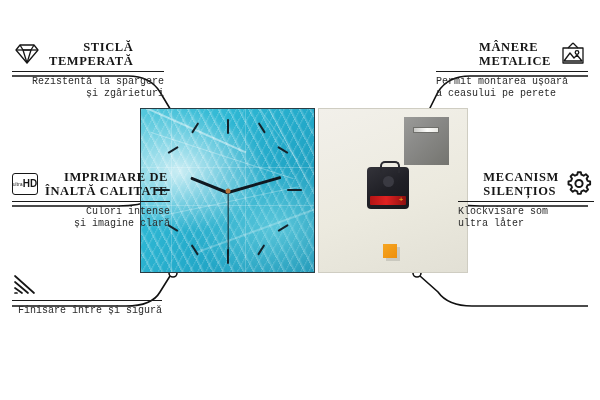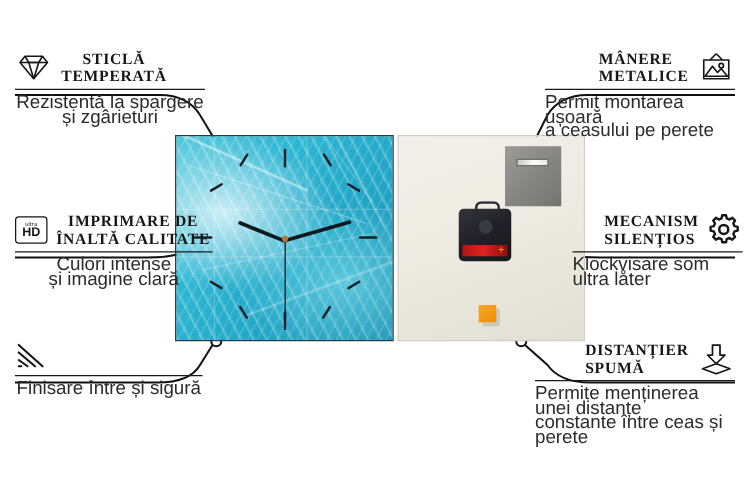--- a/index.html
+++ b/index.html
@@ -101,7 +101,7 @@
     font-size:15px;color:#2b2b2b;line-height:11.5px;white-space:pre-line;
   }
   .left .co-head{justify-content:flex-start;}
-  .left .co-title,.left .co-sub{text-align:center;}
+  .left .co-title,.left .co-sub{text-align:right;}
   .right .co-head{justify-content:flex-end;}
   .right .co-title,.right .co-sub{text-align:left;}
 

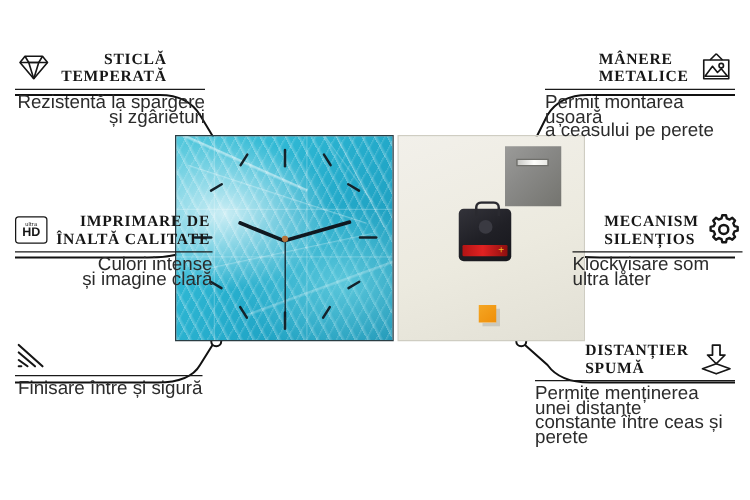--- a/index.html
+++ b/index.html
@@ -97,8 +97,8 @@
   }
   .co-rule{height:1px;background:#1a1a1a;margin:3px 0 4px;}
   .co-sub{
-    font-family:Liberation Sans, sans-serif;
-    font-size:15px;color:#2b2b2b;line-height:11.5px;white-space:pre-line;
+    font-family:Liberation Mono, monospace;
+    font-size:10px;color:#2b2b2b;line-height:11.5px;white-space:pre-line;
   }
   .left .co-head{justify-content:flex-start;}
   .left .co-title,.left .co-sub{text-align:right;}

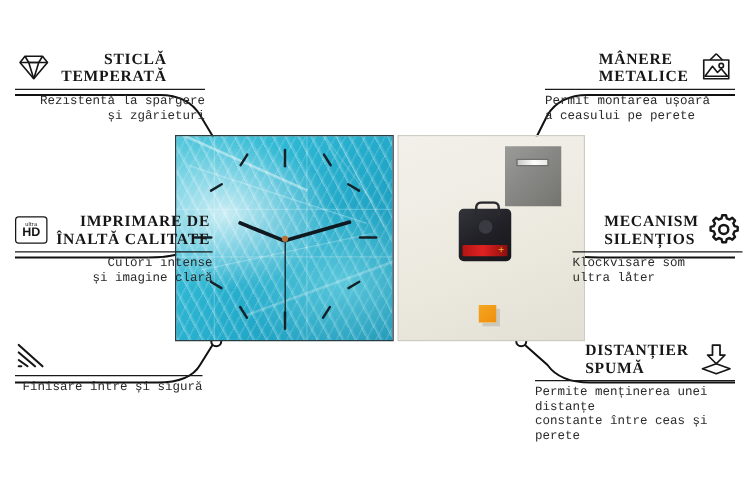--- a/index.html
+++ b/index.html
@@ -108,7 +108,7 @@
   .icon{flex:0 0 auto;display:block;}
   .hd-badge{
     width:26px;height:22px;border:1.4px solid #161616;border-radius:3px;
-    display:flex;flex-direction:column;align-items:center;justify-content:center;
+    display:flex;flex-direction:row;align-items:center;justify-content:center;
     font-family:"Liberation Sans",sans-serif;color:#161616;box-sizing:border-box;
   }
   .hd-ultra{font-size:4.5px;letter-spacing:.2px;line-height:5px;}

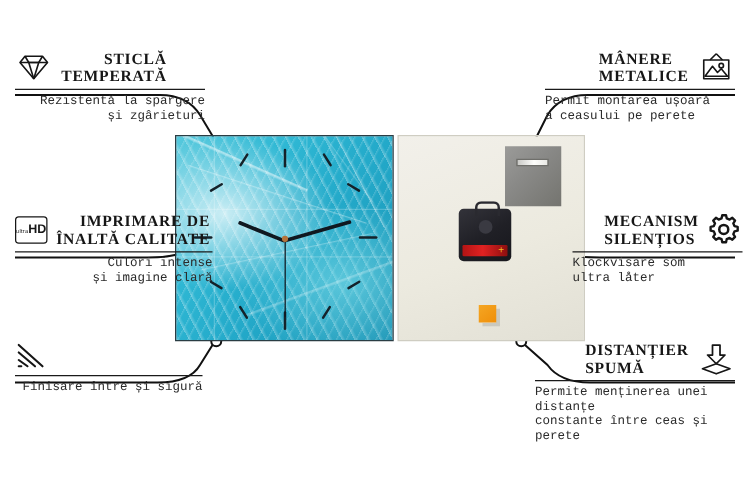--- a/index.html
+++ b/index.html
@@ -274,21 +274,6 @@
 ultra låter</div>
   </div>
 
-  <div class="callout right" style="left:428px;top:273px;width:160px;">
-    <div class="co-head">
-      <div class="co-title">DISTANȚIER
-SPUMĂ</div>
-      <svg class="icon" width="30" height="26" viewBox="0 0 30 26">
-        <g fill="none" stroke="#161616" stroke-width="1.4" stroke-linejoin="round">
-          <path d="M12,2 L18,2 L18,10 L22,10 L15,17 L8,10 L12,10 Z"></path>
-          <path d="M15,17 L26,21 L15,25 L4,21 Z"></path>
-        </g>
-      </svg>
-    </div>
-    <div class="co-rule"></div>
-    <div class="co-sub">Permite menținerea unei distanțe
-constante între ceas și perete</div>
-  </div>
 
 </div>
 

